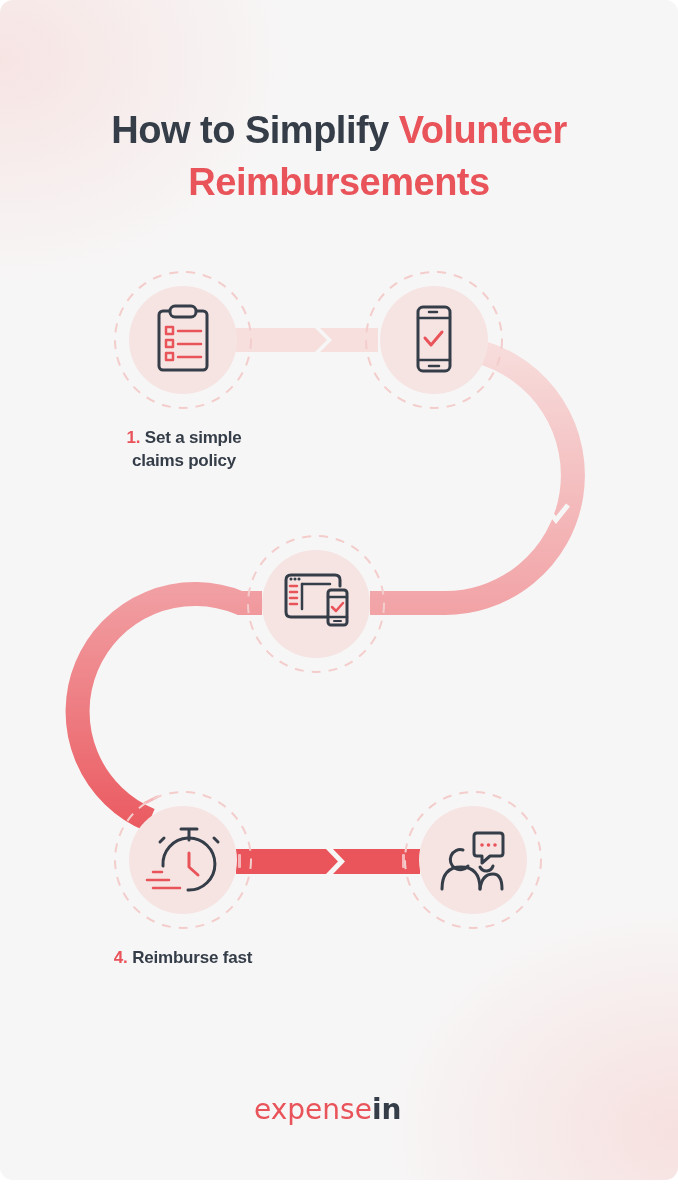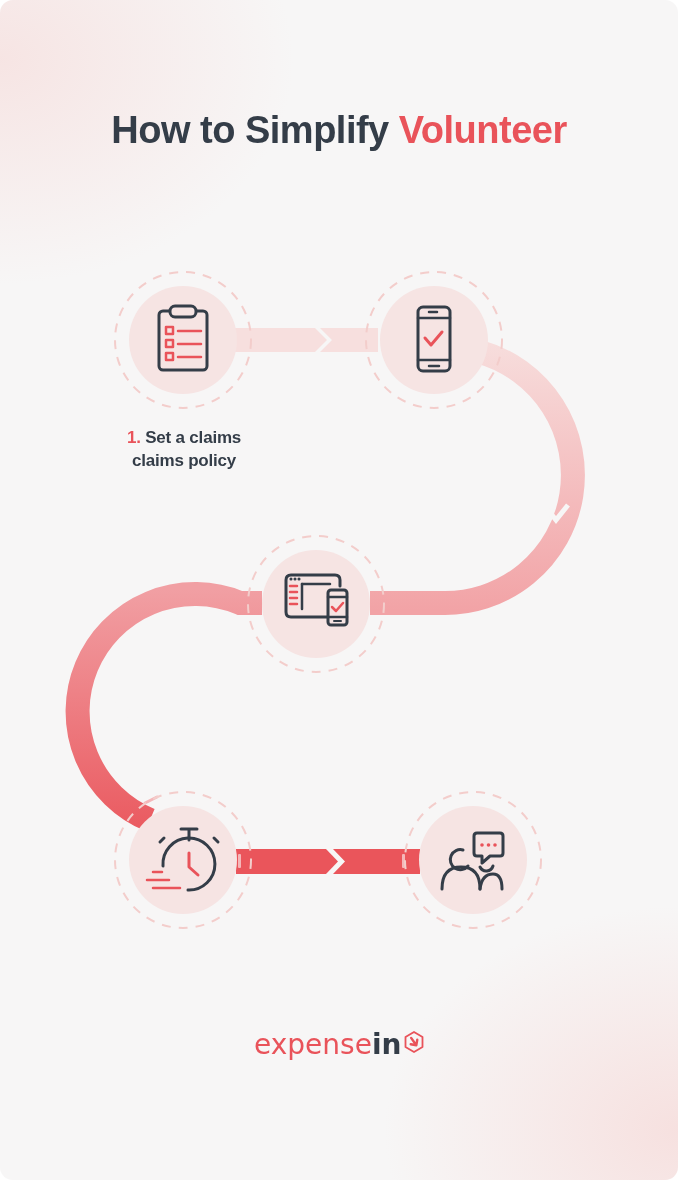--- a/index.html
+++ b/index.html
@@ -38,6 +38,7 @@
 
   <div class="title">
     <span>How to Simplify </span><span class="accent">Volunteer</span><br>
+    <span class="accent">Reimbursements</span>
   </div>
 
   <svg class="flow" width="678" height="1200" viewBox="0 0 678 1200">

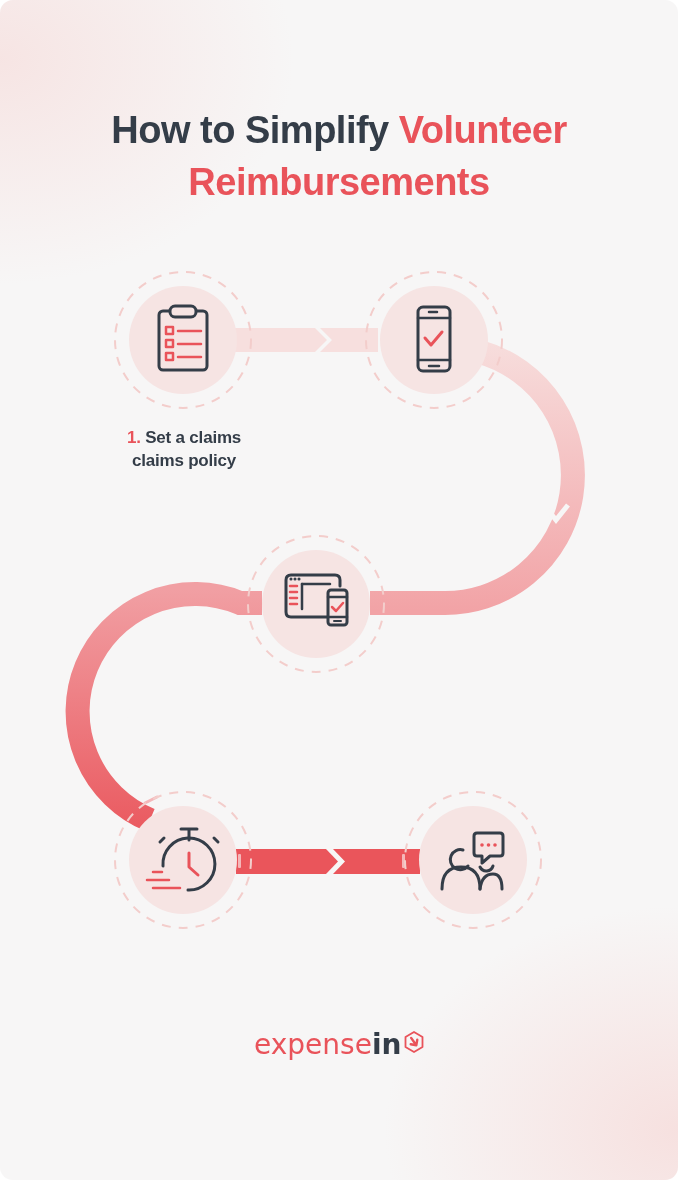--- a/index.html
+++ b/index.html
@@ -166,7 +166,7 @@
 
   <div class="step-label" style="left:100px; top:426px; width:168px;">
     <span class="num">1.</span>
-    <span>Set a claims</span><br>
+    <span>Set a simple</span><br>
     <span>claims policy</span>
   </div>
 

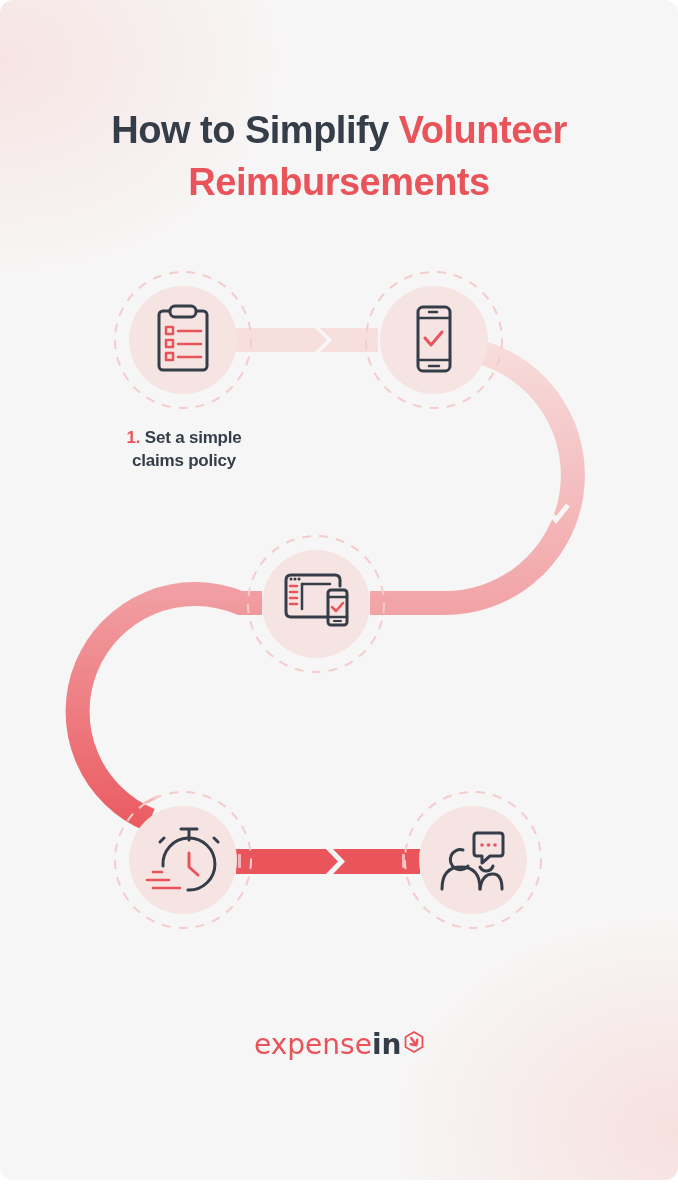--- a/index.html
+++ b/index.html
@@ -172,6 +172,10 @@
 
 
 
+  <div class="step-label" style="left:90px; top:946px; width:186px;">
+    <span class="num">4.</span>
+    <span>Reimburse fast</span>
+  </div>
 
 
   <div class="logo">

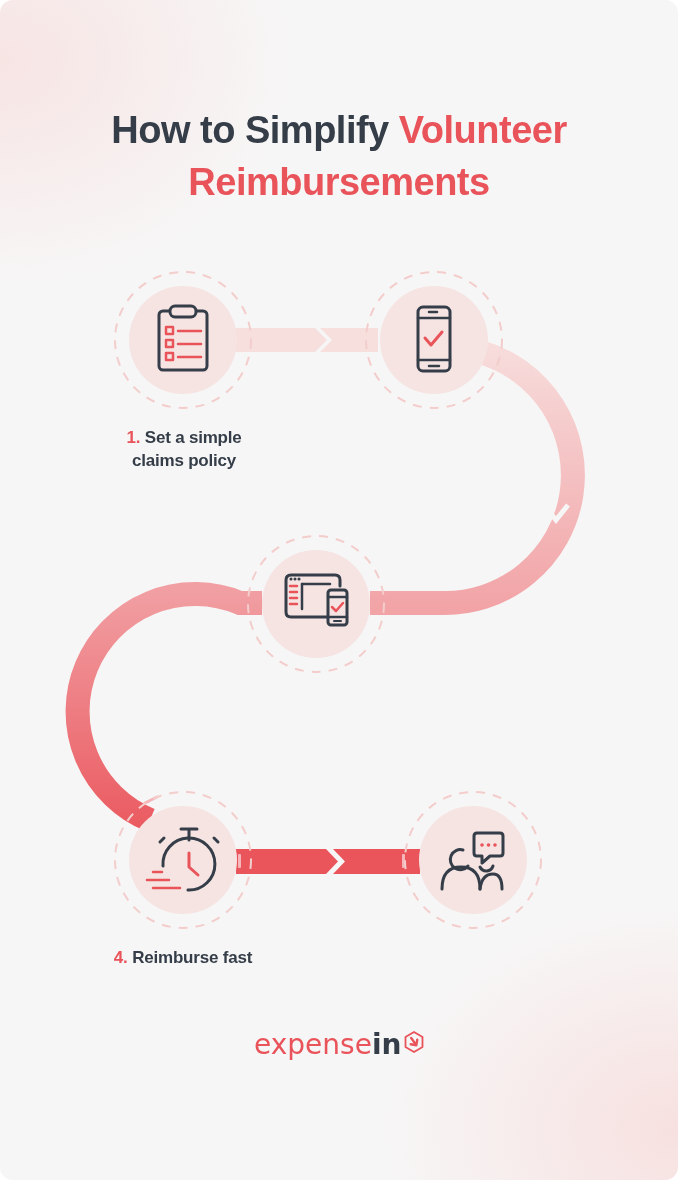--- a/index.html
+++ b/index.html
@@ -24,8 +24,8 @@
   }
   .step-label .num { color: #e9535a; }
   .logo {
-    position: absolute; left: 254px; top: 1020px; height: 44px;
-    display: flex; align-items: center;
+    position: absolute; left: 254px; top: 1084px; height: 44px;
+    display: flex; align-items: flex-start; flex-direction: column;
   }
   .logo-text { font-family: "DejaVu Sans", sans-serif; font-size: 28px; color: #e9535a; letter-spacing: 0px; line-height: 40px; margin-top: 6px; }
   .logo-text .in { color: #343d48; font-weight: 700; }

